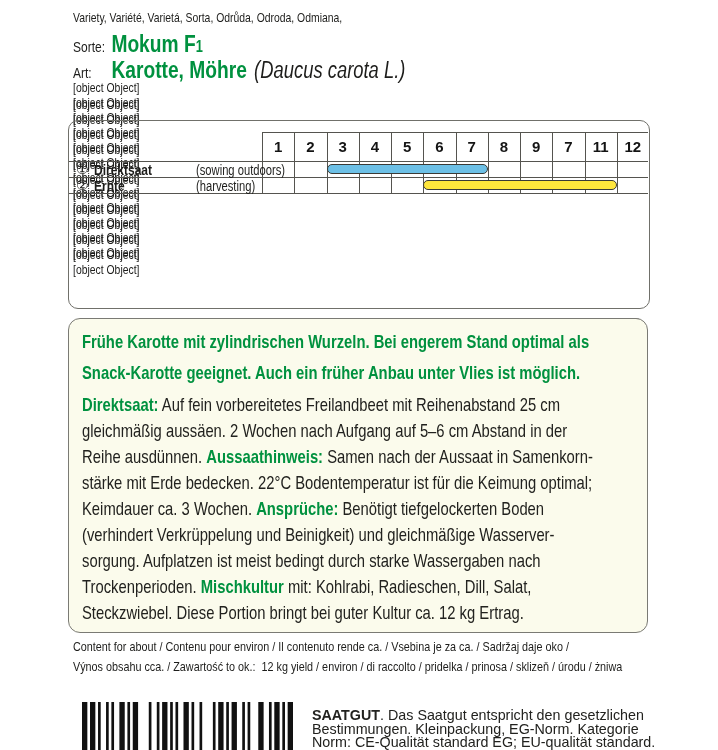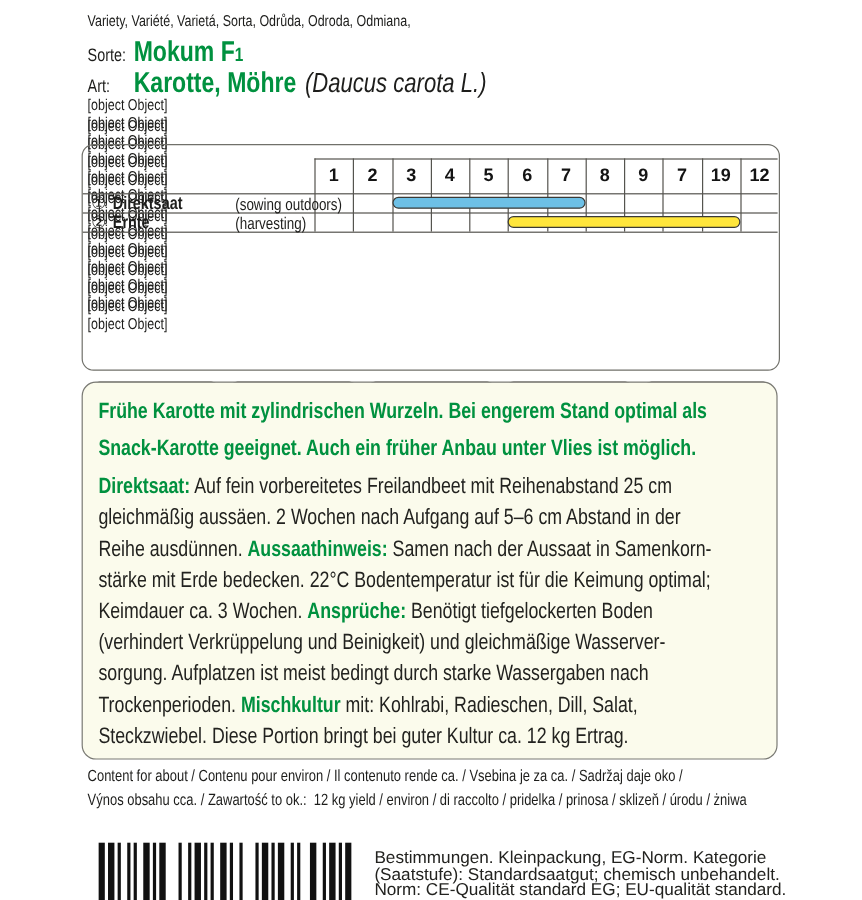--- a/index.html
+++ b/index.html
@@ -138,7 +138,7 @@
         <div class="mcell">8</div>
         <div class="mcell">9</div>
         <div class="mcell">7</div>
-        <div class="mcell">19</div>
+        <div class="mcell">11</div>
         <div class="mcell">12</div>
       </div>
 

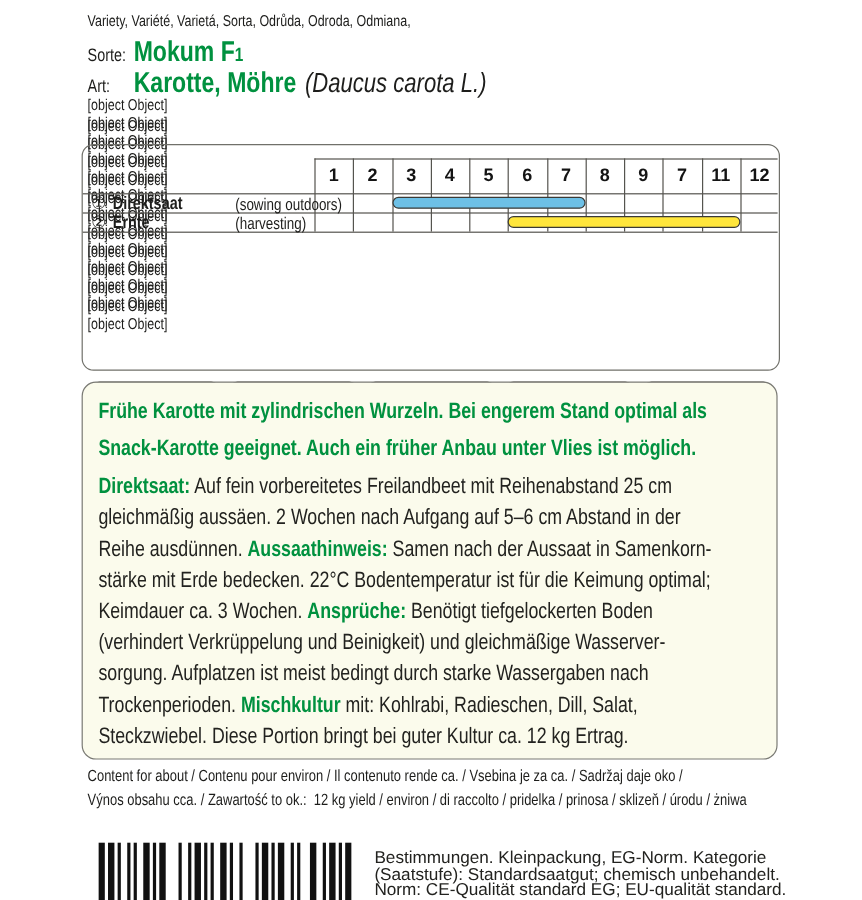--- a/index.html
+++ b/index.html
@@ -362,6 +362,7 @@
     </svg>
 
   <div class="abs legal-text">
+      <div class="tl"><span class="b">SAATGUT</span><span>. Das Saatgut entspricht den gesetzlichen</span></div>
       <div class="tl"><span>Bestimmungen. Kleinpackung, EG-Norm. Kategorie</span></div>
       <div class="tl"><span>(Saatstufe): Standardsaatgut; chemisch unbehandelt.</span></div>
       <div class="tl"><span>Norm: CE-Qualität standard EG; EU-qualität standard.</span></div>

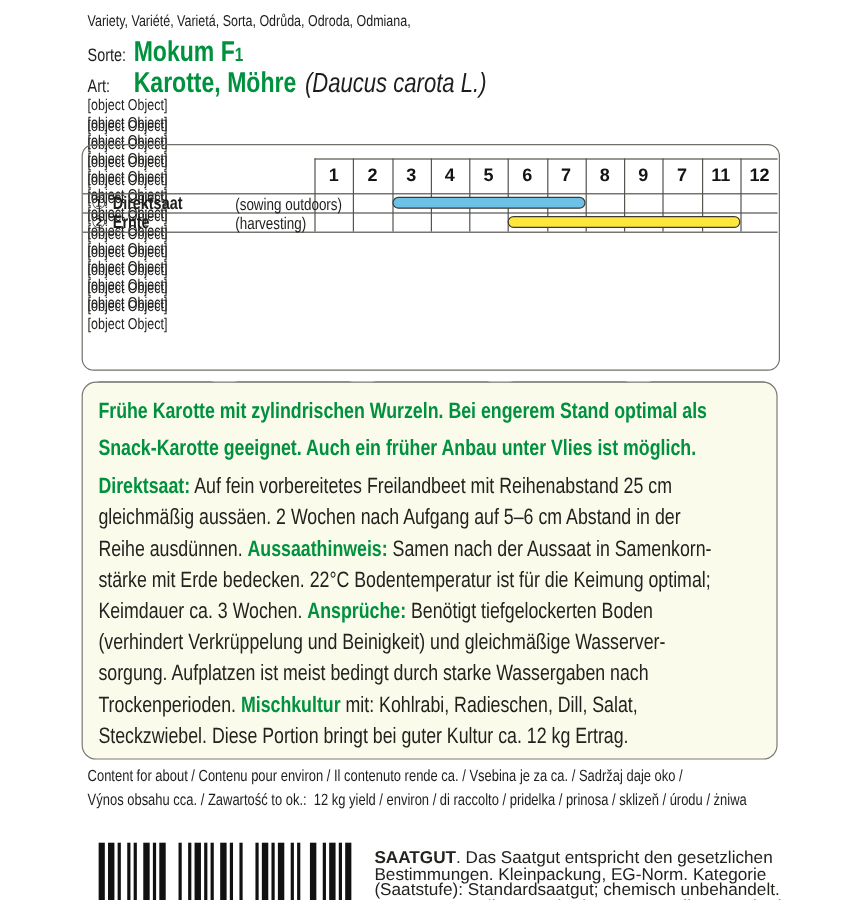--- a/index.html
+++ b/index.html
@@ -364,7 +364,6 @@
   <div class="abs legal-text">
       <div class="tl"><span class="b">SAATGUT</span><span>. Das Saatgut entspricht den gesetzlichen</span></div>
       <div class="tl"><span>Bestimmungen. Kleinpackung, EG-Norm. Kategorie</span></div>
-      <div class="tl"><span>(Saatstufe): Standardsaatgut; chemisch unbehandelt.</span></div>
       <div class="tl"><span>Norm: CE-Qualität standard EG; EU-qualität standard.</span></div>
     </div>
 

